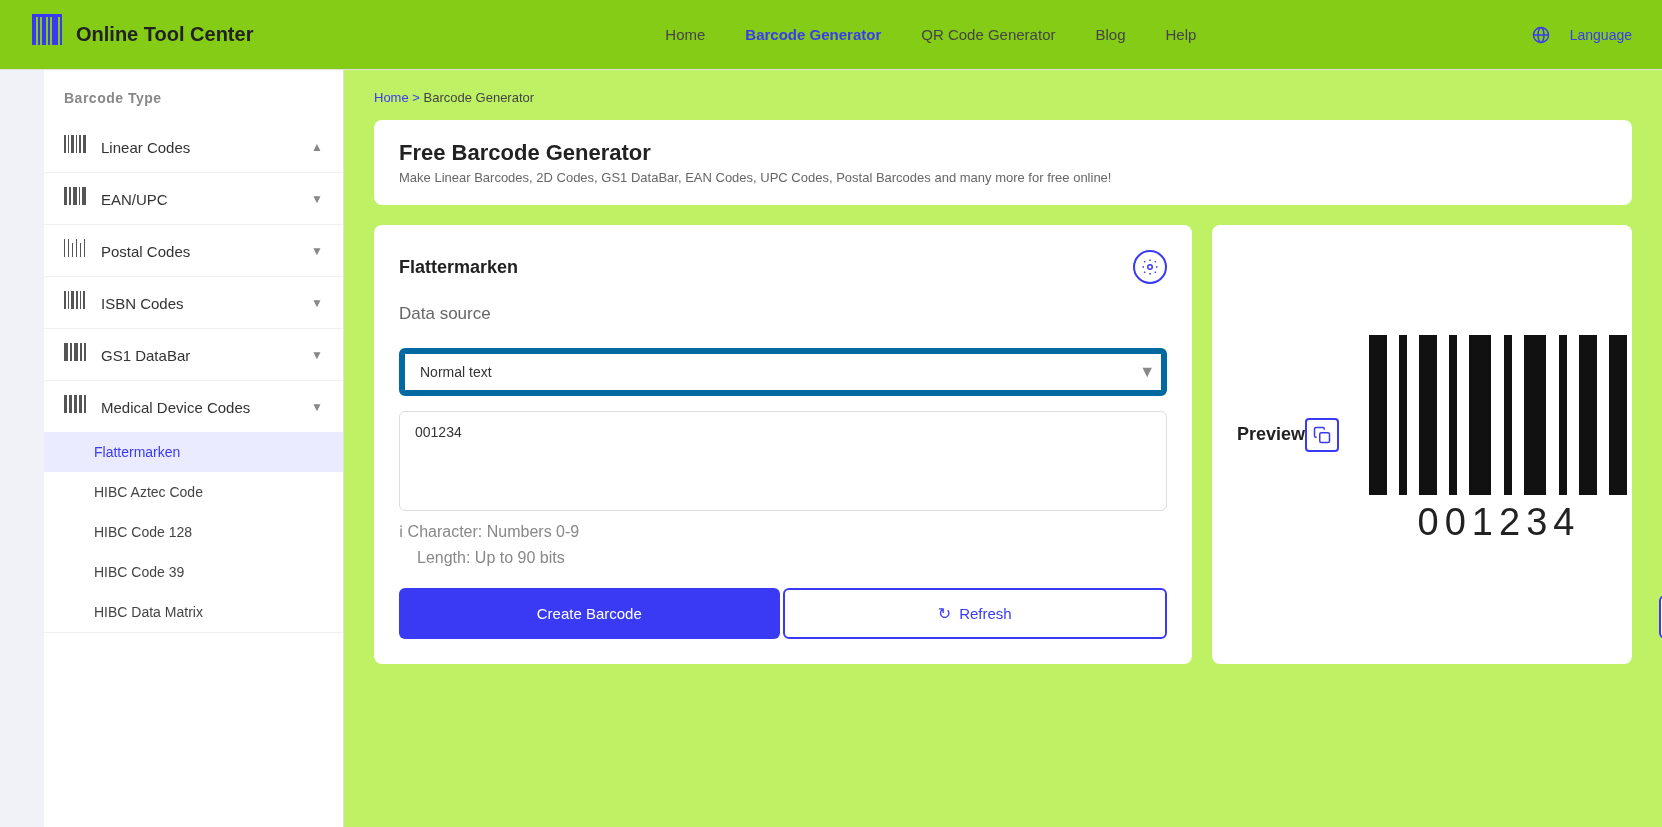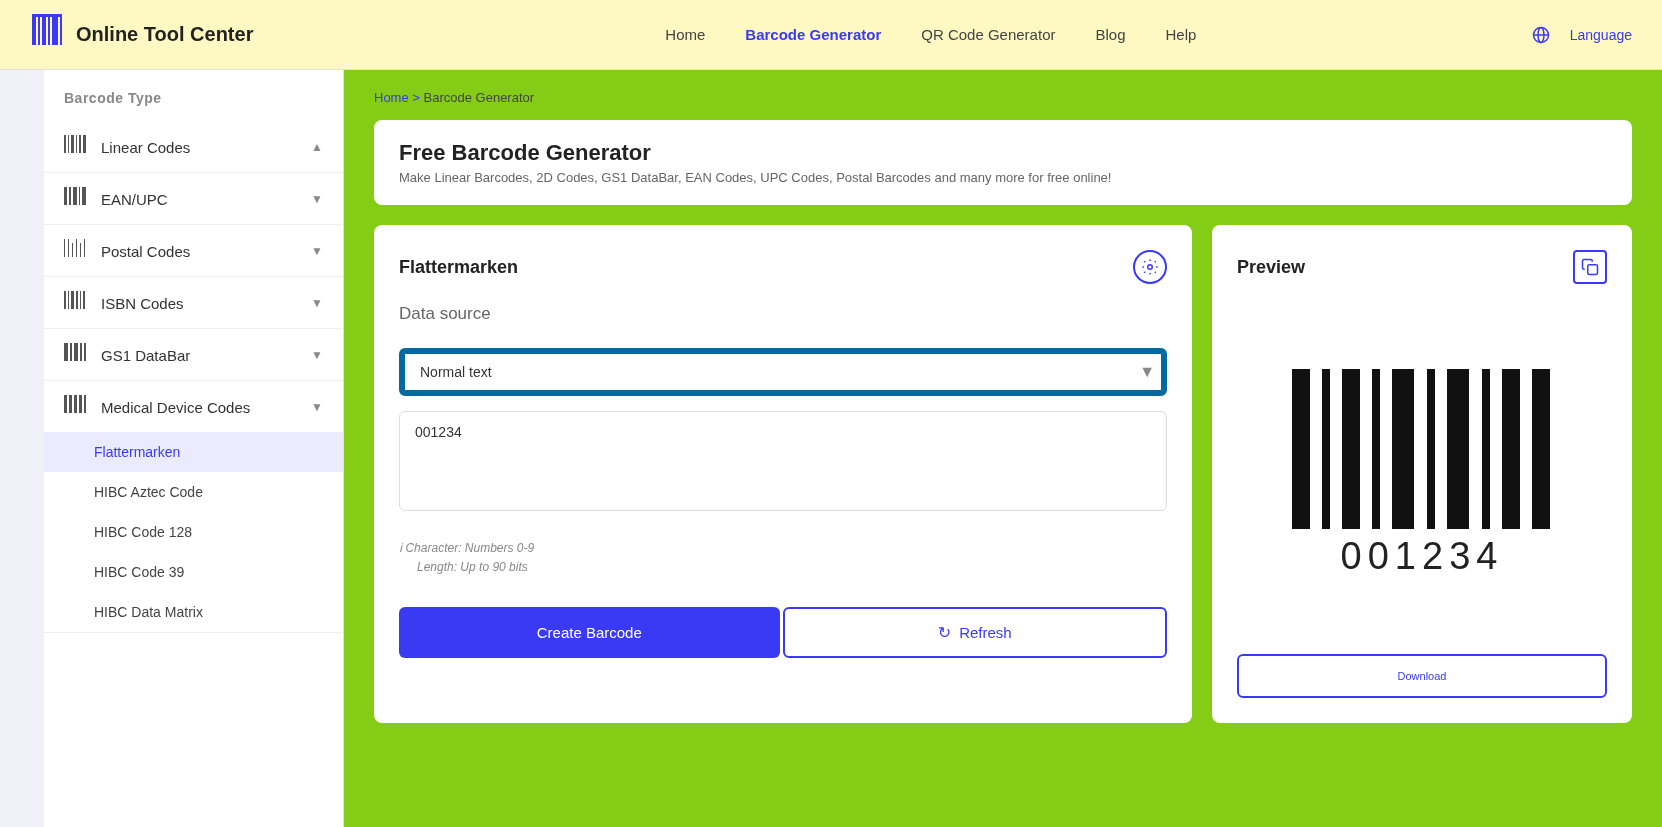--- a/index.html
+++ b/index.html
@@ -7,7 +7,7 @@
 
     
     .header {
-      background: #fef9c3;
+      background: #84cc16;
       display: flex;
       align-items: center;
       padding: 0 30px;

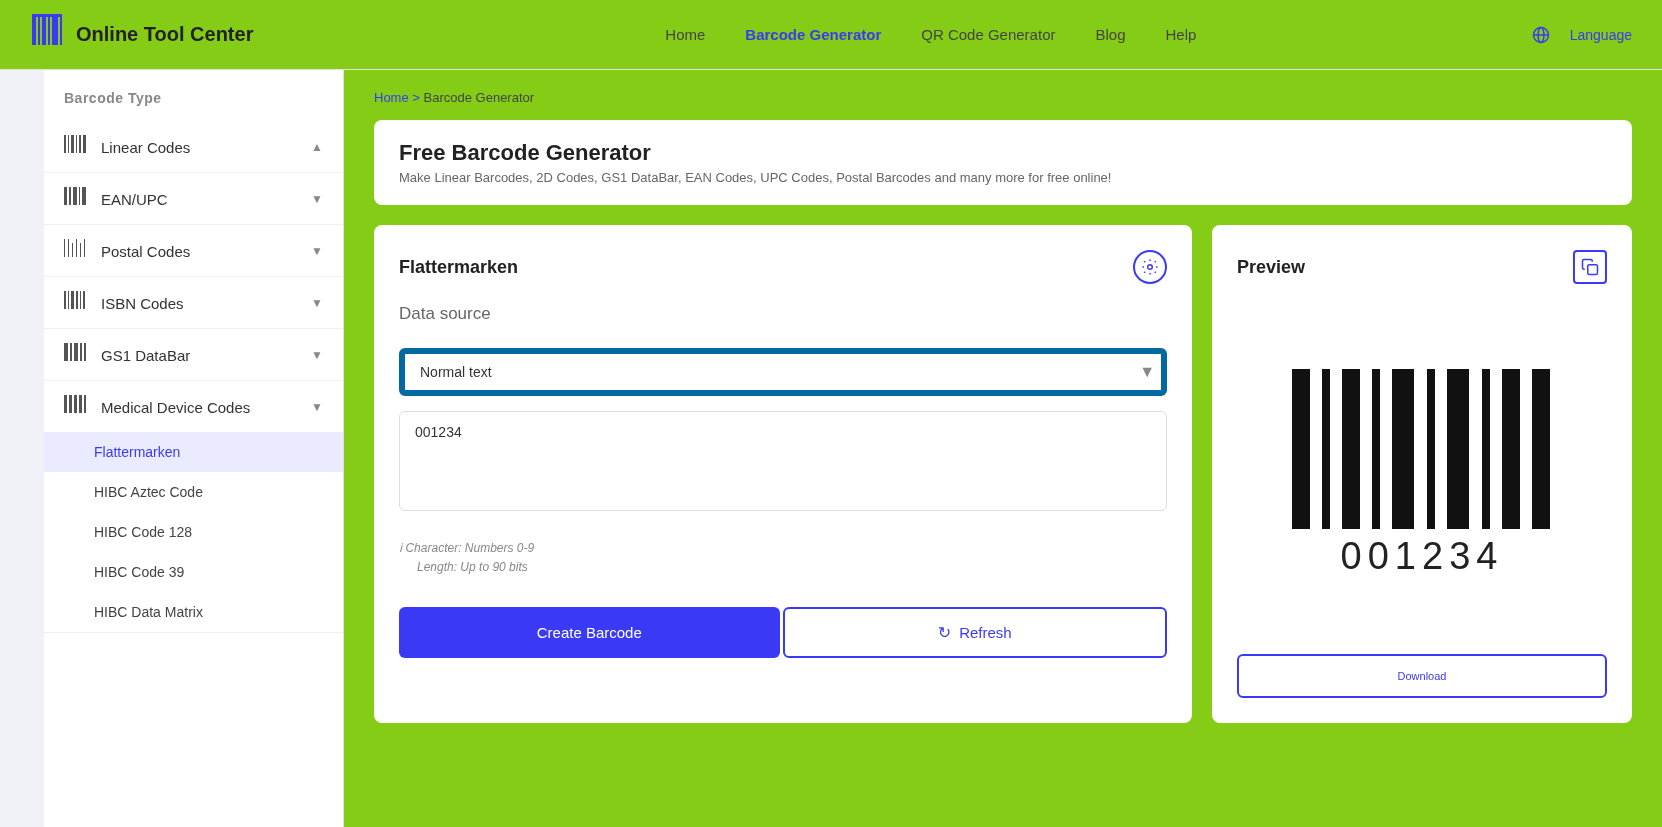--- a/index.html
+++ b/index.html
@@ -114,7 +114,7 @@
       flex: 1;
       overflow-y: auto;
       padding: 20px 30px;
-      background: #84cc16;
+      background: #bef264;
     }
 
     

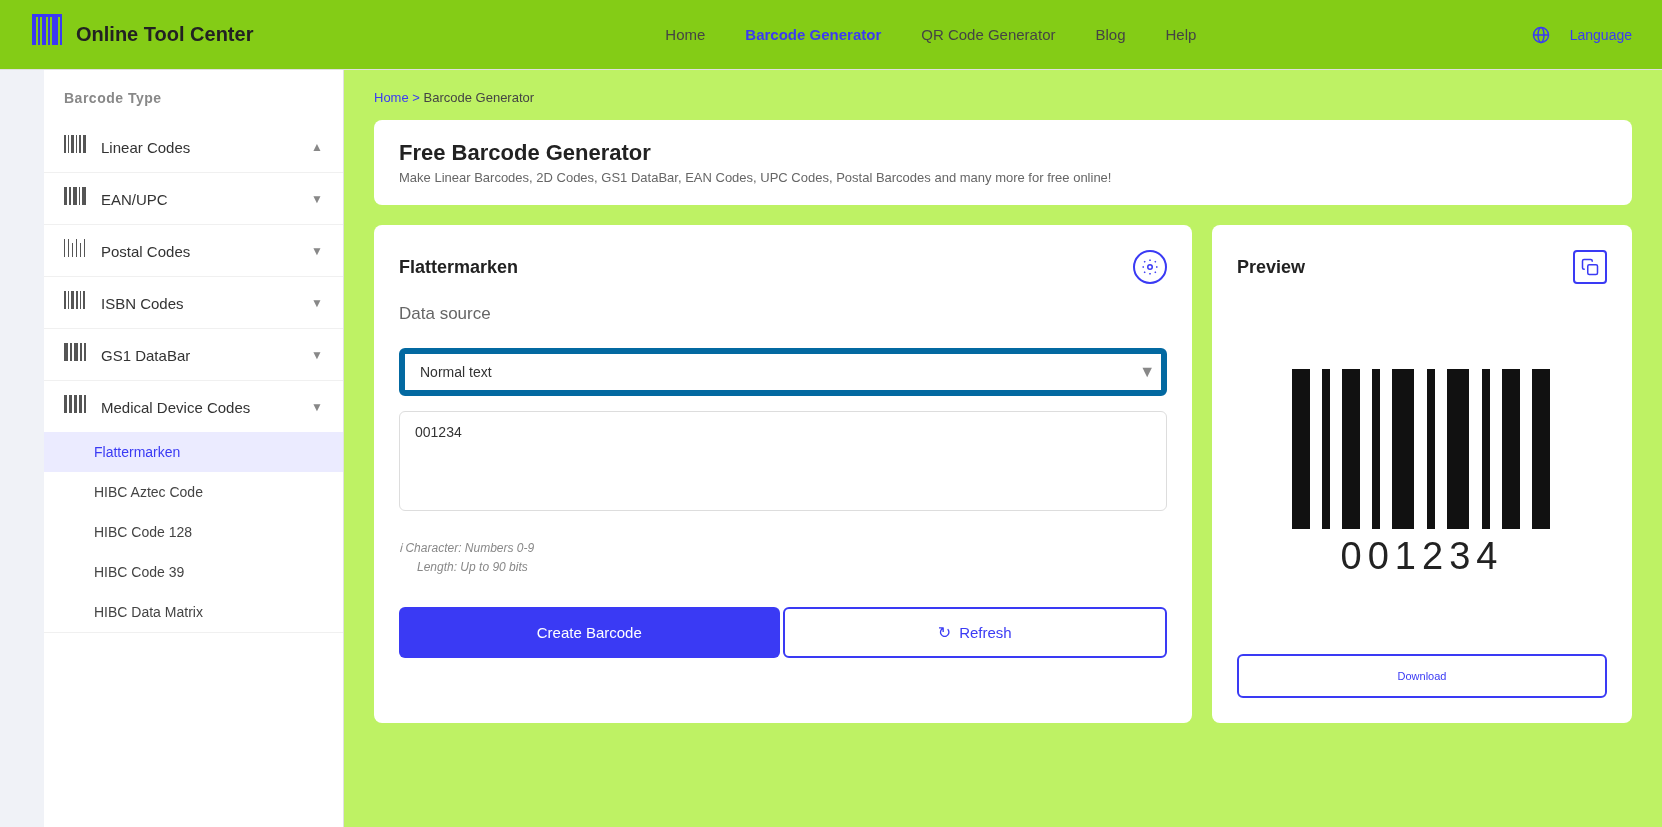--- a/index.html
+++ b/index.html
@@ -293,7 +293,7 @@
     }
     .right-panel {
       display: flex;
-      flex-direction: column;
+      flex-direction: row;
     }
     .preview-container {
       flex: 1;

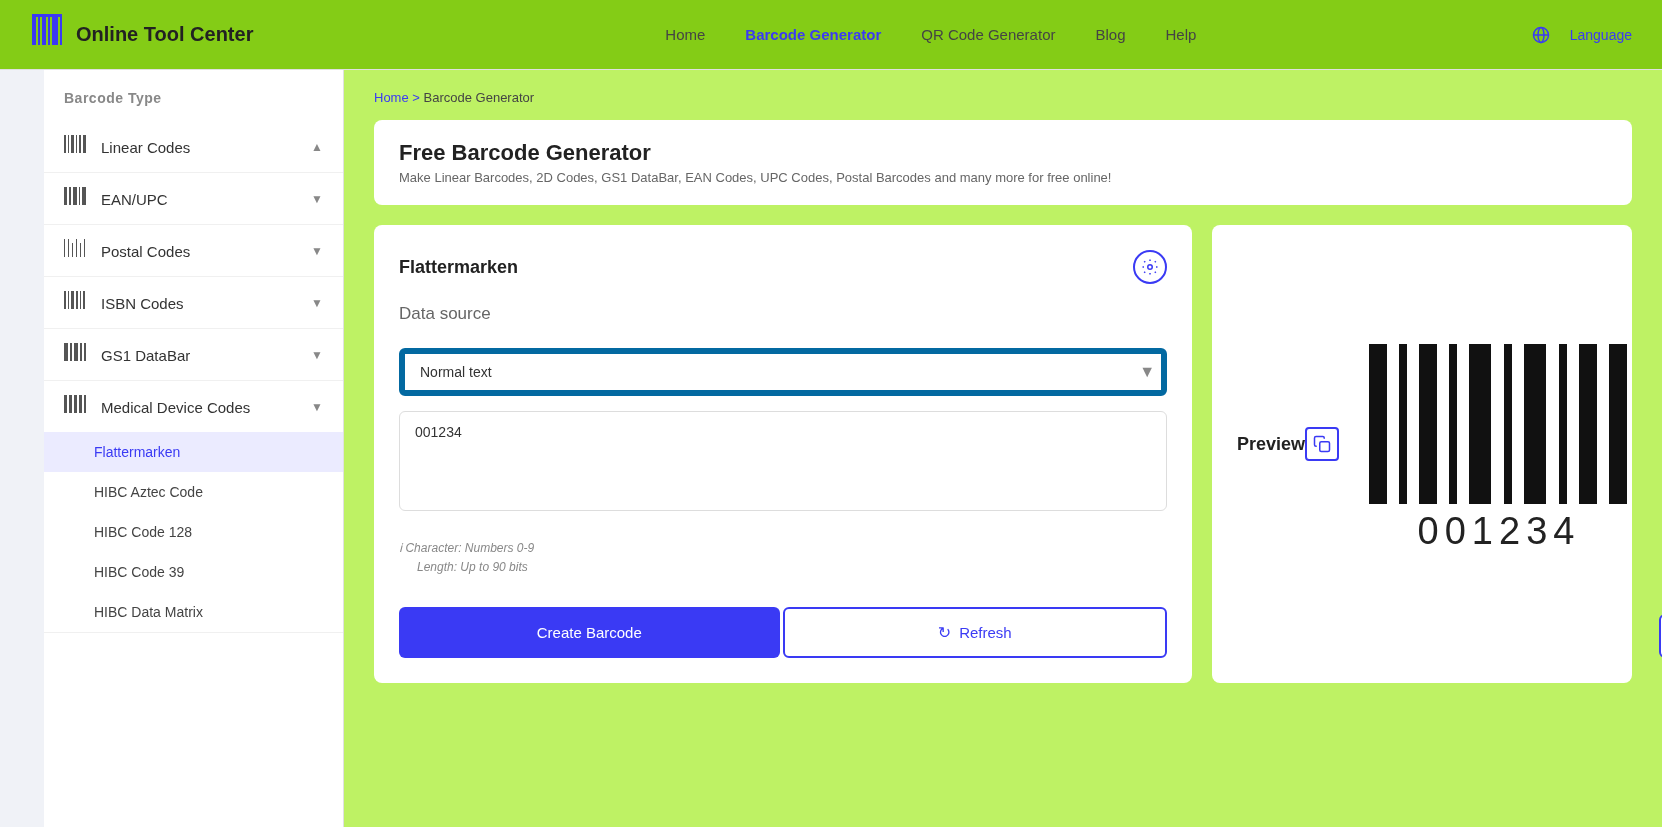--- a/index.html
+++ b/index.html
@@ -240,11 +240,10 @@
       font-family: Arial, sans-serif;
     }
     .hint-text {
-      font-size: 12px;
+      font-size: 16px;
       color: #888;
-      margin-top: 24px;
+      margin-top: 4px;
       line-height: 1.6;
-      font-style: italic;
     }
 
     

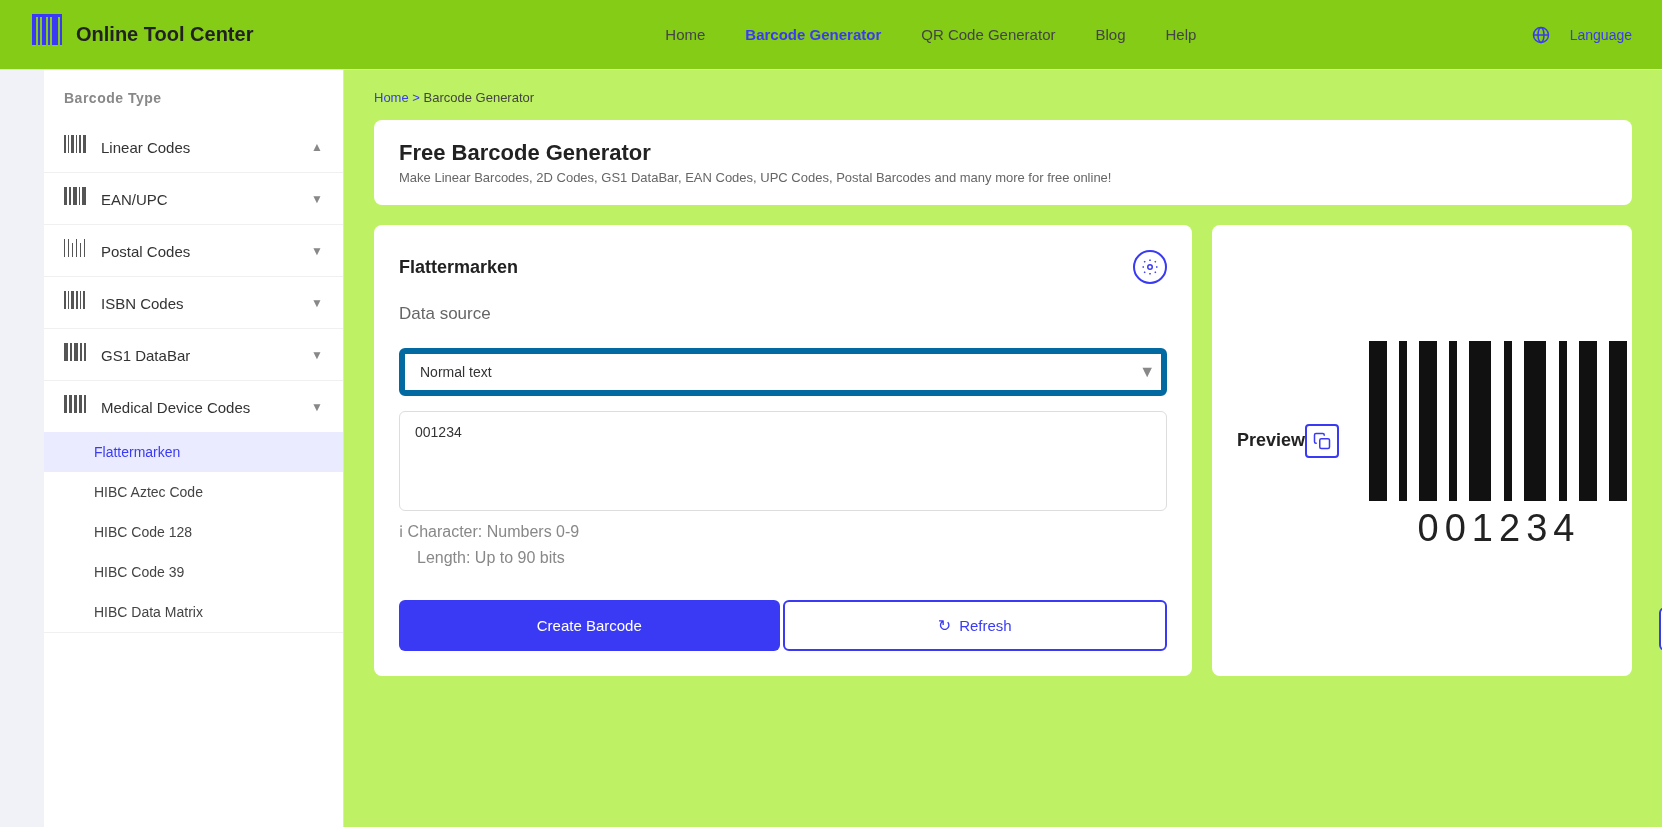--- a/index.html
+++ b/index.html
@@ -250,7 +250,7 @@
     .btn-row {
       display: flex;
       gap: 3px;
-      margin-top: 30px;
+      margin-top: 18px;
     }
     .btn-create {
       flex: 1;

